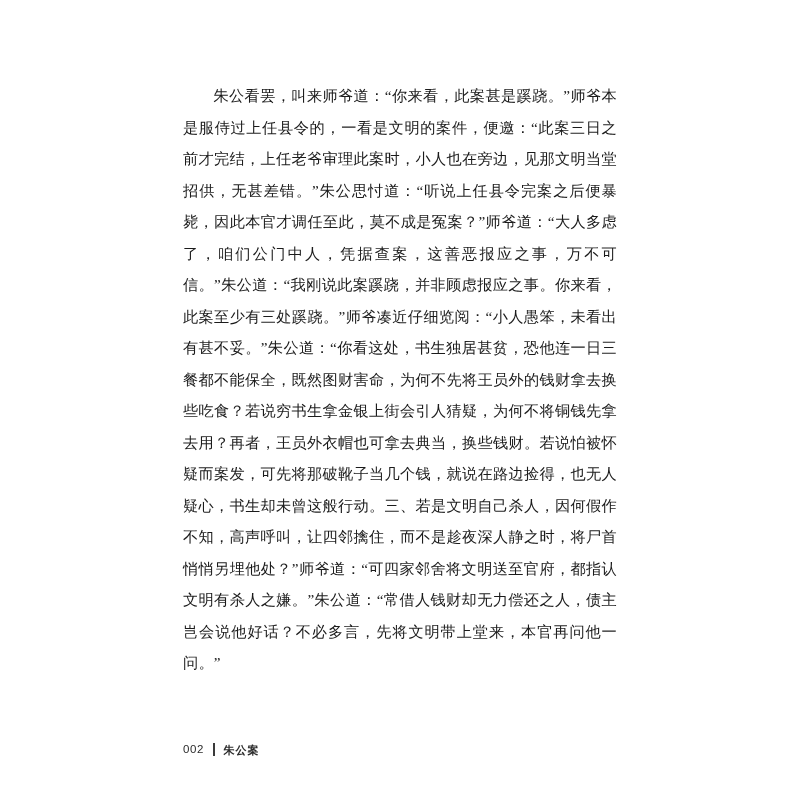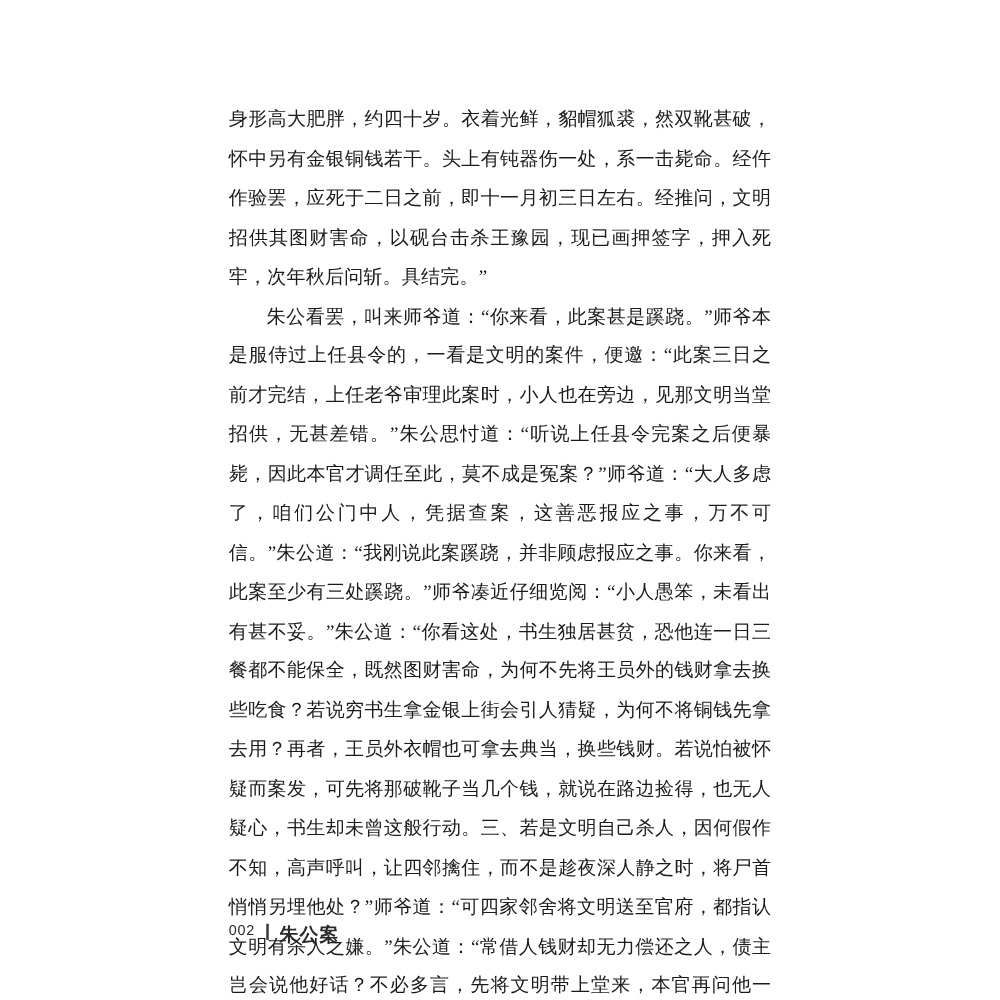--- a/index.html
+++ b/index.html
@@ -70,7 +70,6 @@
 <div class="page">
 
   <div class="text-column">
-    <p class="para">身形高大肥胖，约四十岁。衣着光鲜，貂帽狐裘，然双靴甚破，怀中另有金银铜钱若干。头上有钝器伤一处，系一击毙命。经仵作验罢，应死于二日之前，即十一月初三日左右。经推问，文明招供其图财害命，以砚台击杀王豫园，现已画押签字，押入死牢，次年秋后问斩。具结完。”</p>
     <p class="para indent">朱公看罢，叫来师爷道：“你来看，此案甚是蹊跷。”师爷本是服侍过上任县令的，一看是文明的案件，便邀：“此案三日之前才完结，上任老爷审理此案时，小人也在旁边，见那文明当堂招供，无甚差错。”朱公思忖道：“听说上任县令完案之后便暴毙，因此本官才调任至此，莫不成是冤案？”师爷道：“大人多虑了，咱们公门中人，凭据查案，这善恶报应之事，万不可信。”朱公道：“我刚说此案蹊跷，并非顾虑报应之事。你来看，此案至少有三处蹊跷。”师爷凑近仔细览阅：“小人愚笨，未看出有甚不妥。”朱公道：“你看这处，书生独居甚贫，恐他连一日三餐都不能保全，既然图财害命，为何不先将王员外的钱财拿去换些吃食？若说穷书生拿金银上街会引人猜疑，为何不将铜钱先拿去用？再者，王员外衣帽也可拿去典当，换些钱财。若说怕被怀疑而案发，可先将那破靴子当几个钱，就说在路边捡得，也无人疑心，书生却未曾这般行动。三、若是文明自己杀人，因何假作不知，高声呼叫，让四邻擒住，而不是趁夜深人静之时，将尸首悄悄另埋他处？”师爷道：“可四家邻舍将文明送至官府，都指认文明有杀人之嫌。”朱公道：“常借人钱财却无力偿还之人，债主岂会说他好话？不必多言，先将文明带上堂来，本官再问他一问。”</p>
   </div>
 

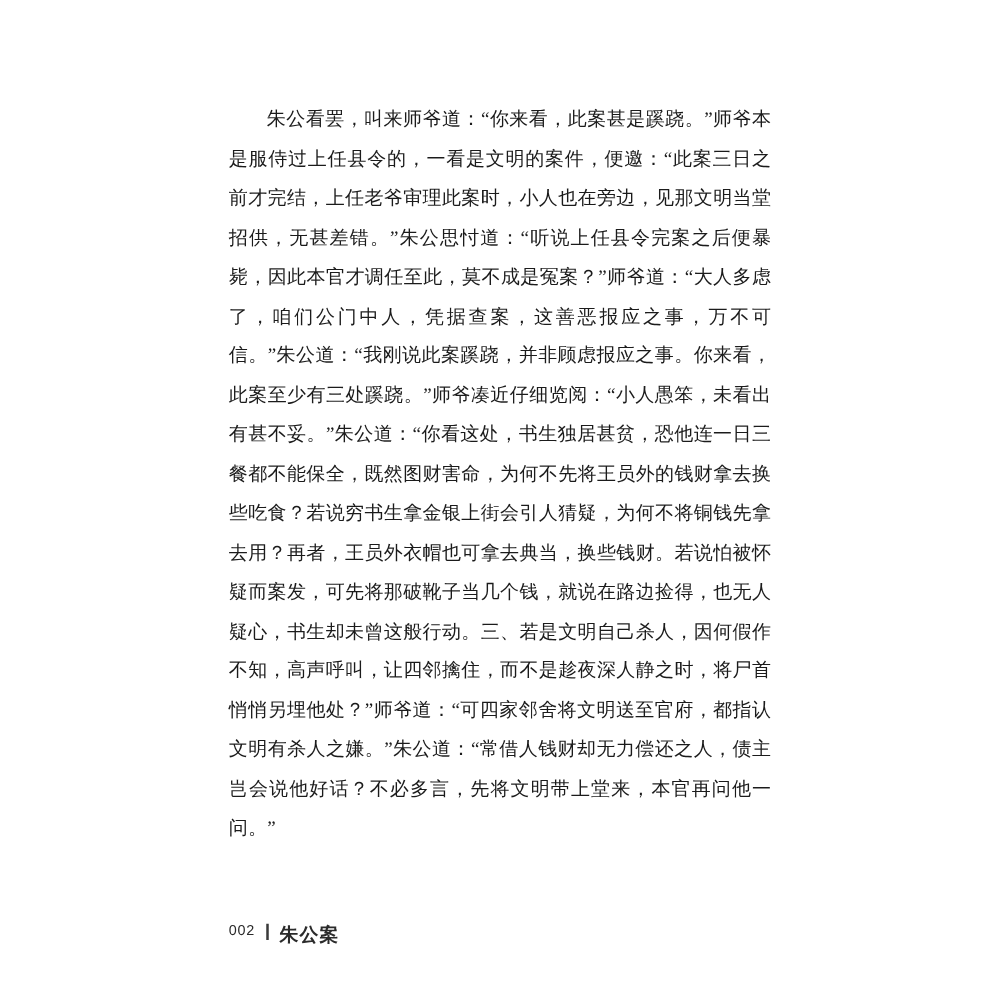--- a/index.html
+++ b/index.html
@@ -58,7 +58,7 @@
     display: inline-block;
   }
   .footer-title {
-    font-size: 15px;
+    font-size: 11px;
     color: #2b2b2b;
     letter-spacing: 1px;
     font-weight: 700;

